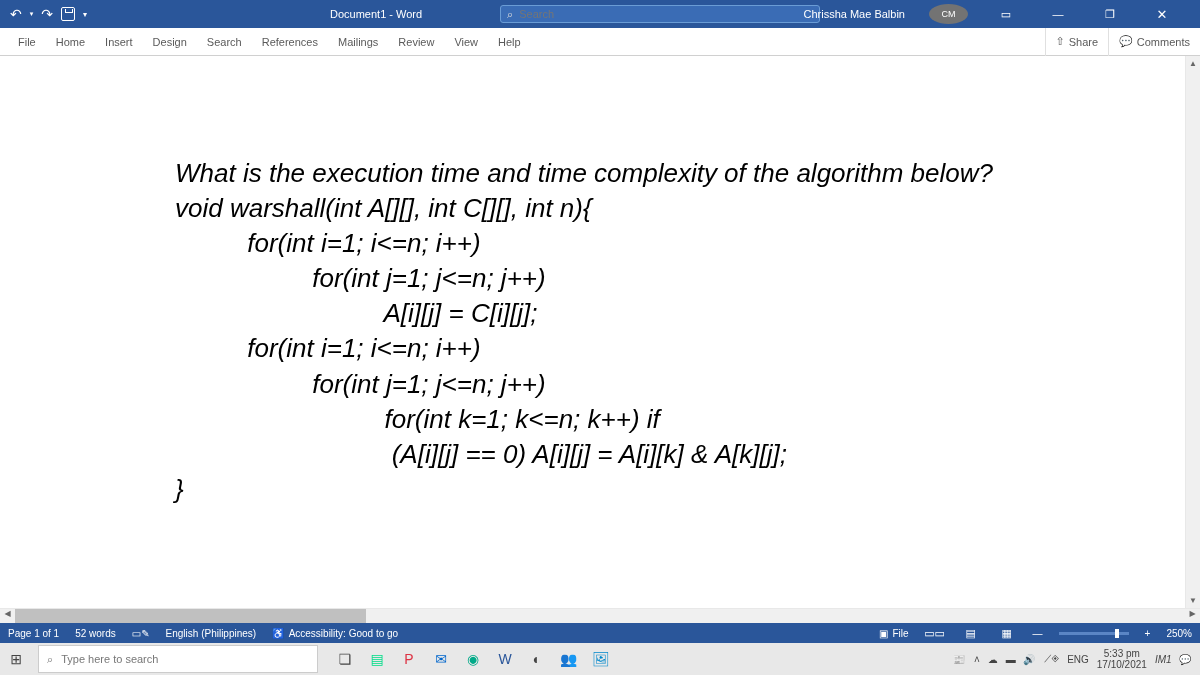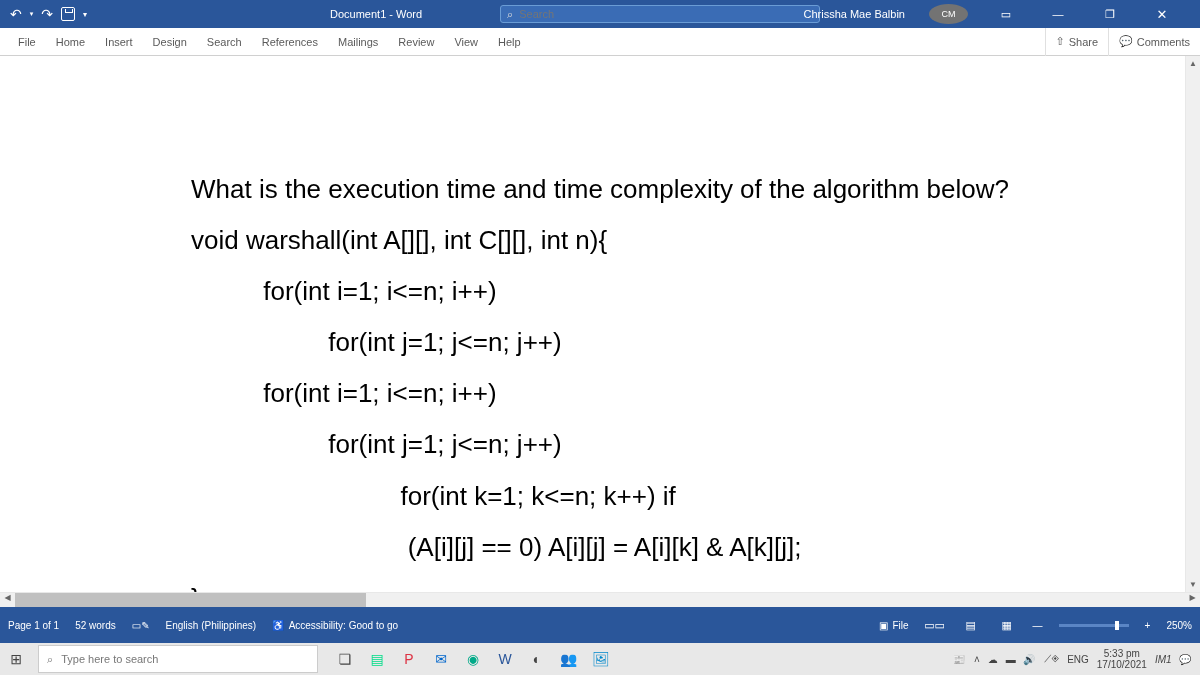--- a/index.html
+++ b/index.html
@@ -24,7 +24,7 @@
 .doc-wrap { flex: 1; display: flex; overflow: hidden; background: #fff; }
 .doc-area { flex: 1; overflow: hidden; position: relative; }
 .page-content { padding: 100px 165px 0 175px; font-family: Calibri, sans-serif; font-size: 26px; line-height: 1.35; color: #000; }
-.page-content p { margin: 16px; white-space: pre; }
+.page-content p { margin: 0; white-space: pre; font-style: italic; }
 .vscroll { width: 15px; background: #f0f0f0; border-left: 1px solid #e8e8e8; position: relative; }
 .vscroll-up, .vscroll-down { position: absolute; width: 100%; height: 15px; font-size: 8px; text-align: center; line-height: 15px; color: #666; cursor: pointer; background: #f0f0f0; }
 .vscroll-up { top: 0; }

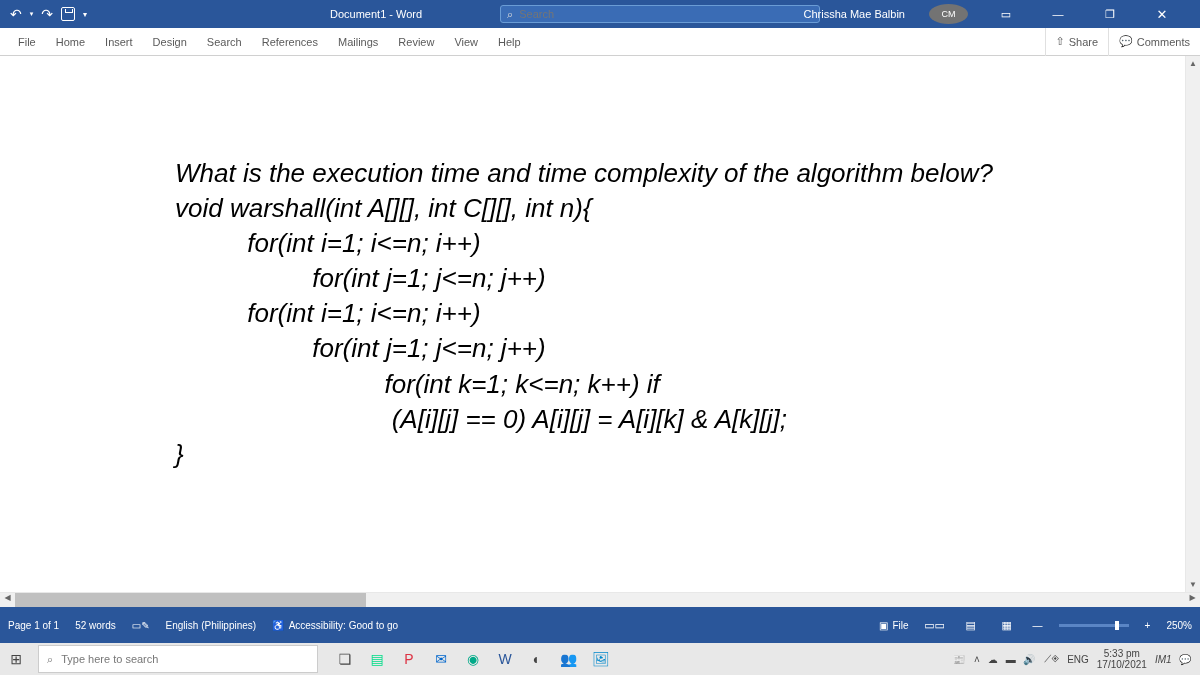--- a/index.html
+++ b/index.html
@@ -108,6 +108,7 @@
       <p>void warshall(int A[][], int C[][], int n){</p>
       <p>          for(int i=1; i&lt;=n; i++)</p>
       <p>                   for(int j=1; j&lt;=n; j++)</p>
+      <p>                             A[i][j] = C[i][j];</p>
       <p></p>
       <p>          for(int i=1; i&lt;=n; i++)</p>
       <p>                   for(int j=1; j&lt;=n; j++)</p>

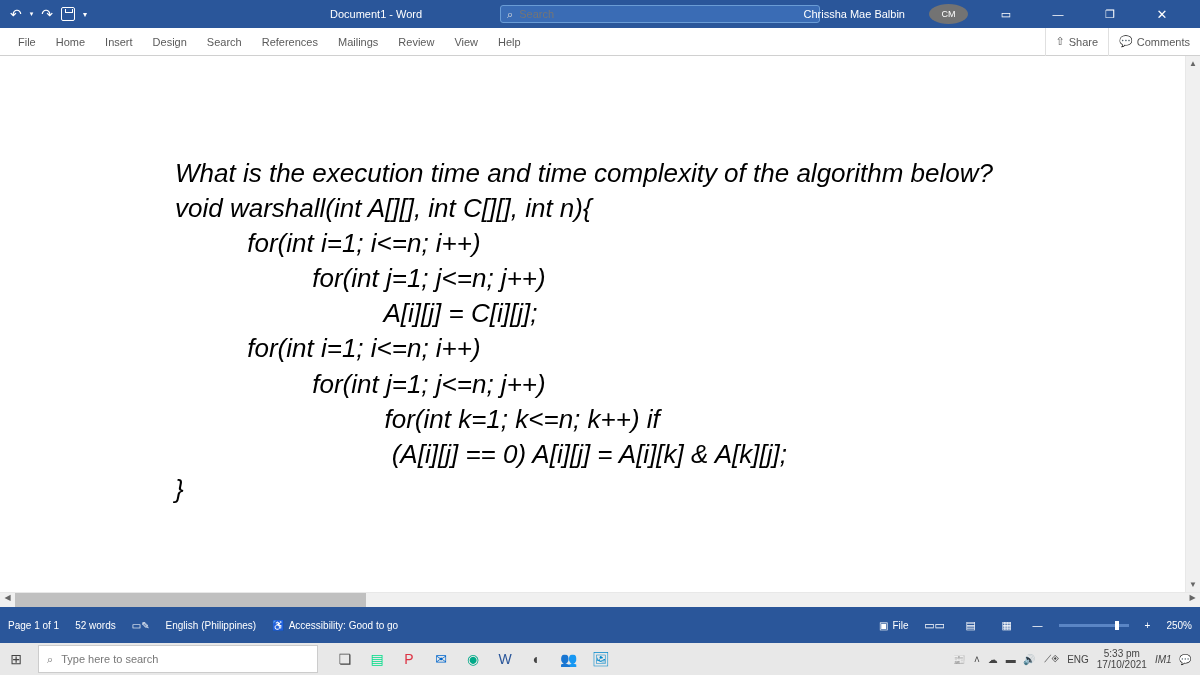--- a/index.html
+++ b/index.html
@@ -33,7 +33,7 @@
 .hscroll-btn { width: 15px; height: 15px; font-size: 8px; text-align: center; color: #666; cursor: pointer; }
 .hscroll-track { flex: 1; height: 100%; position: relative; }
 .hscroll-thumb { position: absolute; left: 0; width: 30%; height: 100%; background: #c0c0c0; }
-.status-bar { height: 36px; background: #2a569a; color: #fff; display: flex; align-items: center; font-size: 10px; padding: 8px 8px; gap: 16px; }
+.status-bar { height: 20px; background: #2a569a; color: #fff; display: flex; align-items: center; font-size: 10px; padding: 8px 8px; gap: 16px; }
 .status-bar .sep { flex: 1; }
 .status-item { display: flex; align-items: center; gap: 4px; cursor: pointer; }
 .view-btn { width: 20px; height: 18px; display: flex; align-items: center; justify-content: center; cursor: pointer; font-size: 11px; }

